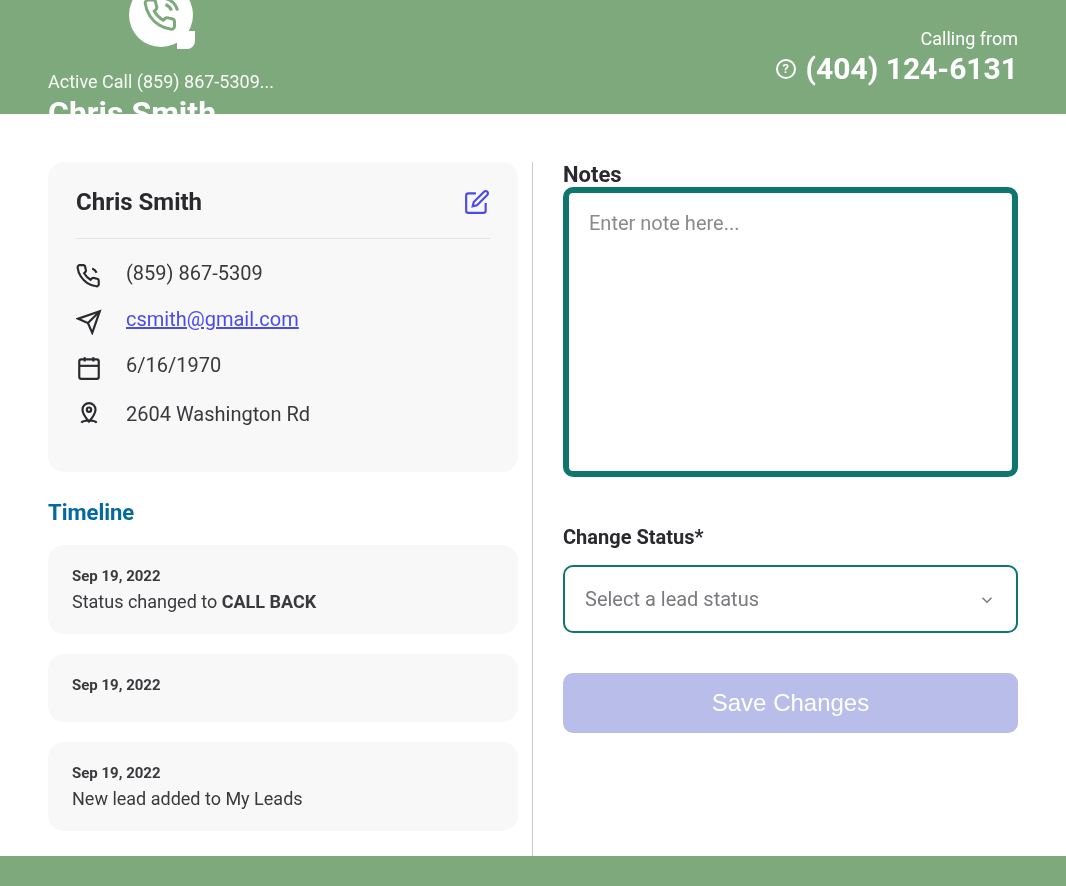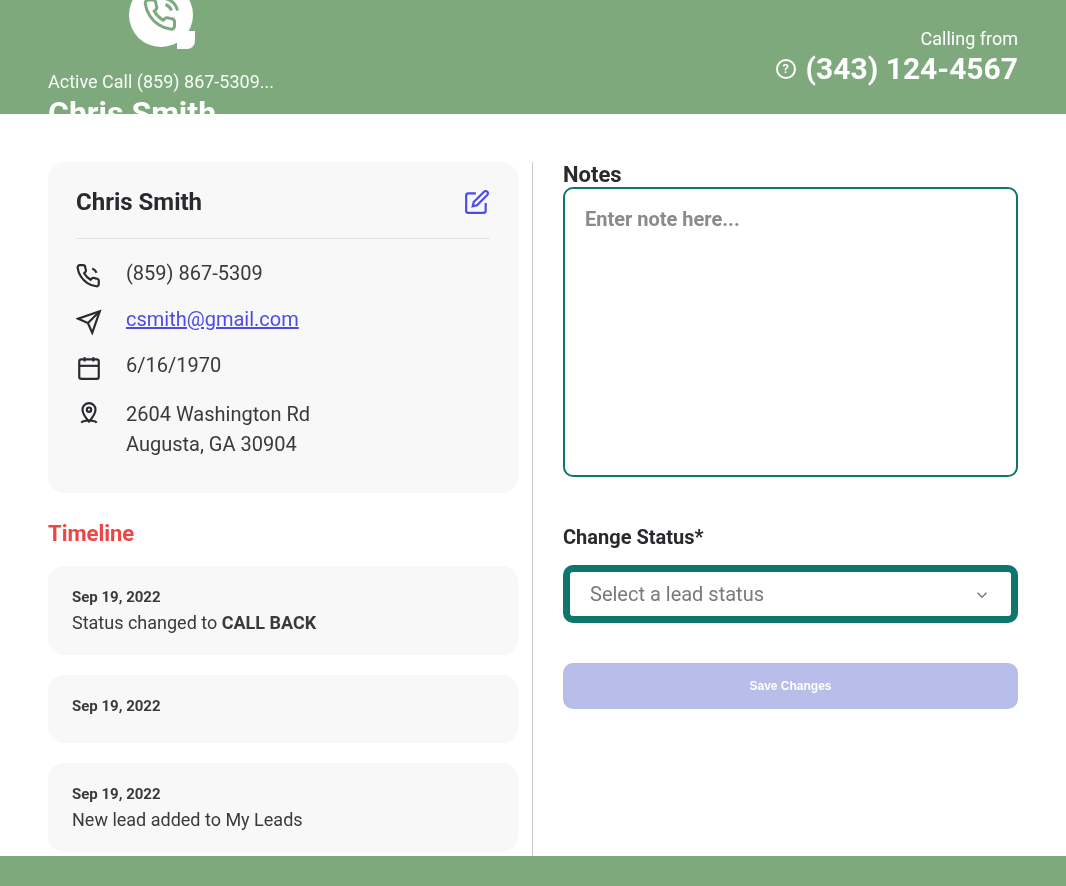--- a/index.html
+++ b/index.html
@@ -236,7 +236,7 @@
     <div class="small">Calling from</div>
     <div class="number-row">
       <span class="help-icon">?</span>
-      <span class="number">(343) 124-4567</span>
+      <span class="number">(404) 124-6131</span>
     </div>
   </div>
 </div>

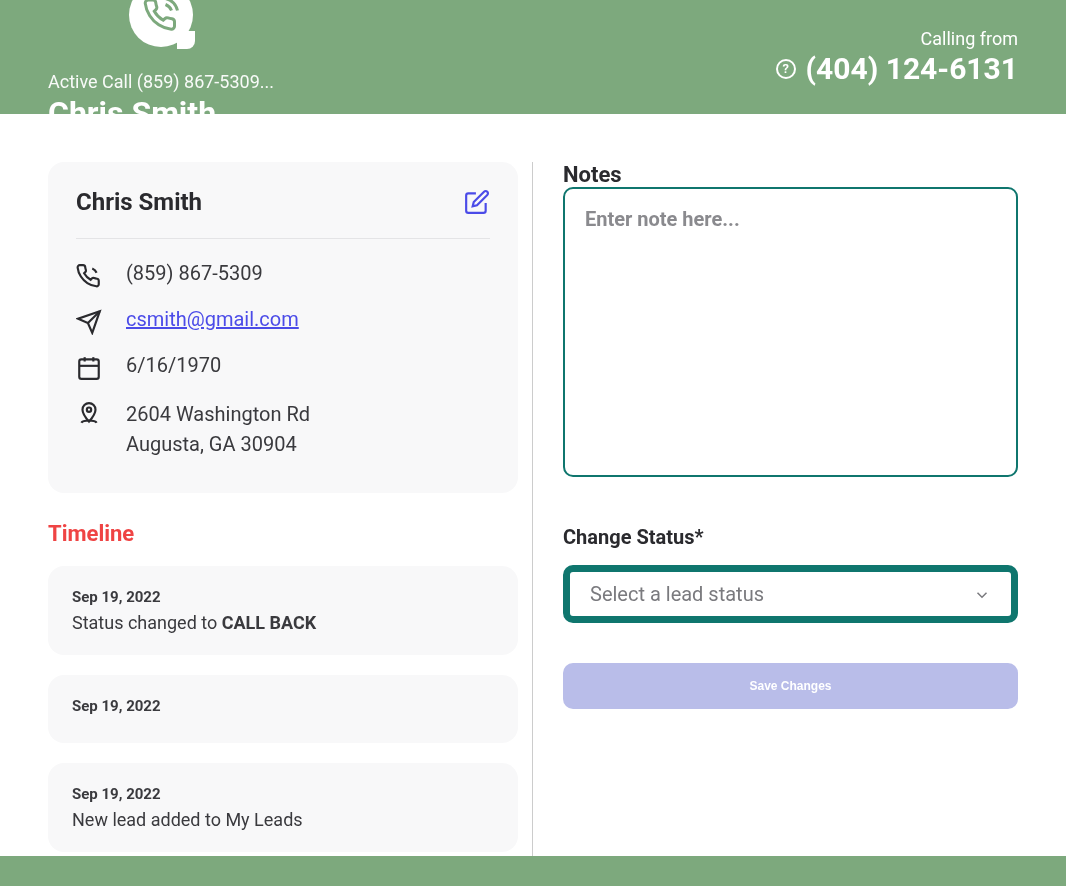--- a/index.html
+++ b/index.html
@@ -158,14 +158,13 @@
   .notes-area {
     width: 100%;
     height: 290px;
-    border: 2px solid #0f766e;
+    border: 6px solid #0f766e;
     border-radius: 10px;
     padding: 18px 20px;
     font-size: 20px;
     color: #3a3a3e;
     resize: none;
     font-family: inherit;
-    font-weight: bold;
   }
   .notes-area::placeholder { color: #8a8a8e; }
 

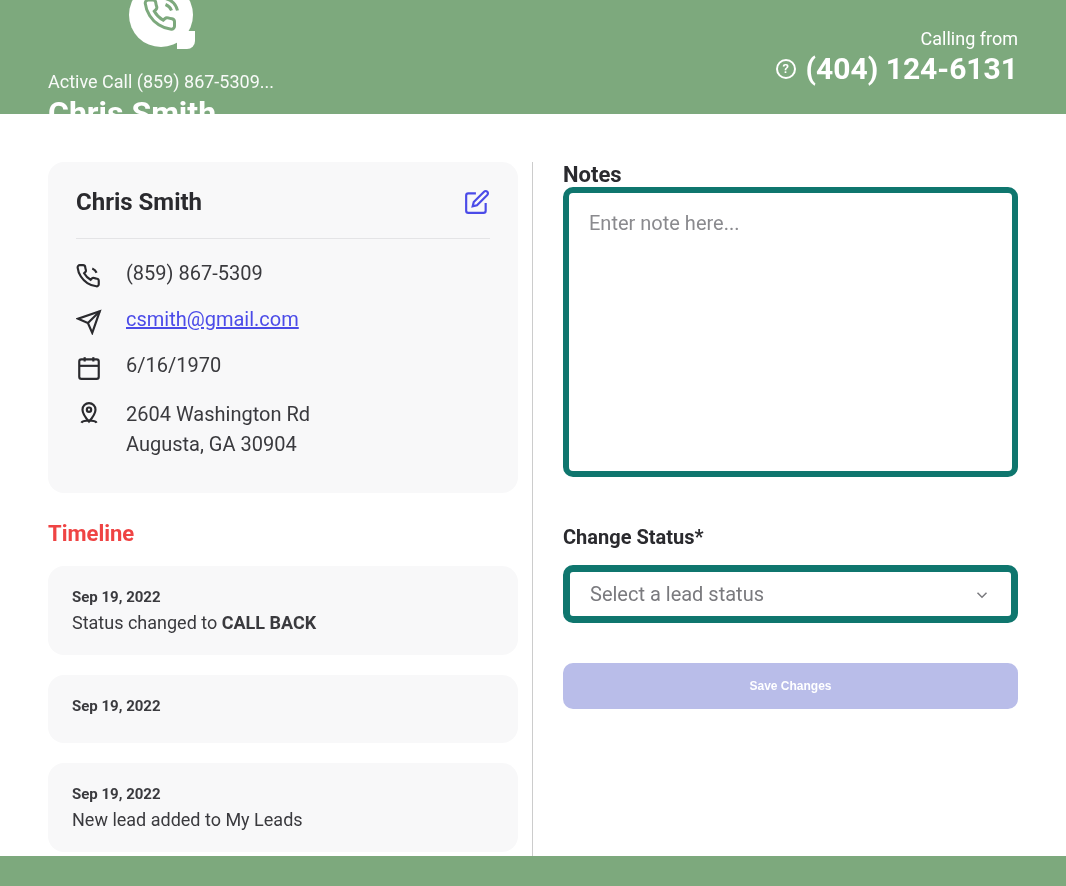--- a/index.html
+++ b/index.html
@@ -113,7 +113,7 @@
     font-size: 20px;
     color: #3a3a3e;
   }
-  .info-row:last-child { margin-bottom: 4px; }
+  .info-row:last-child { margin-bottom: 13px; }
   .info-row .icon {
     width: 26px;
     height: 26px;

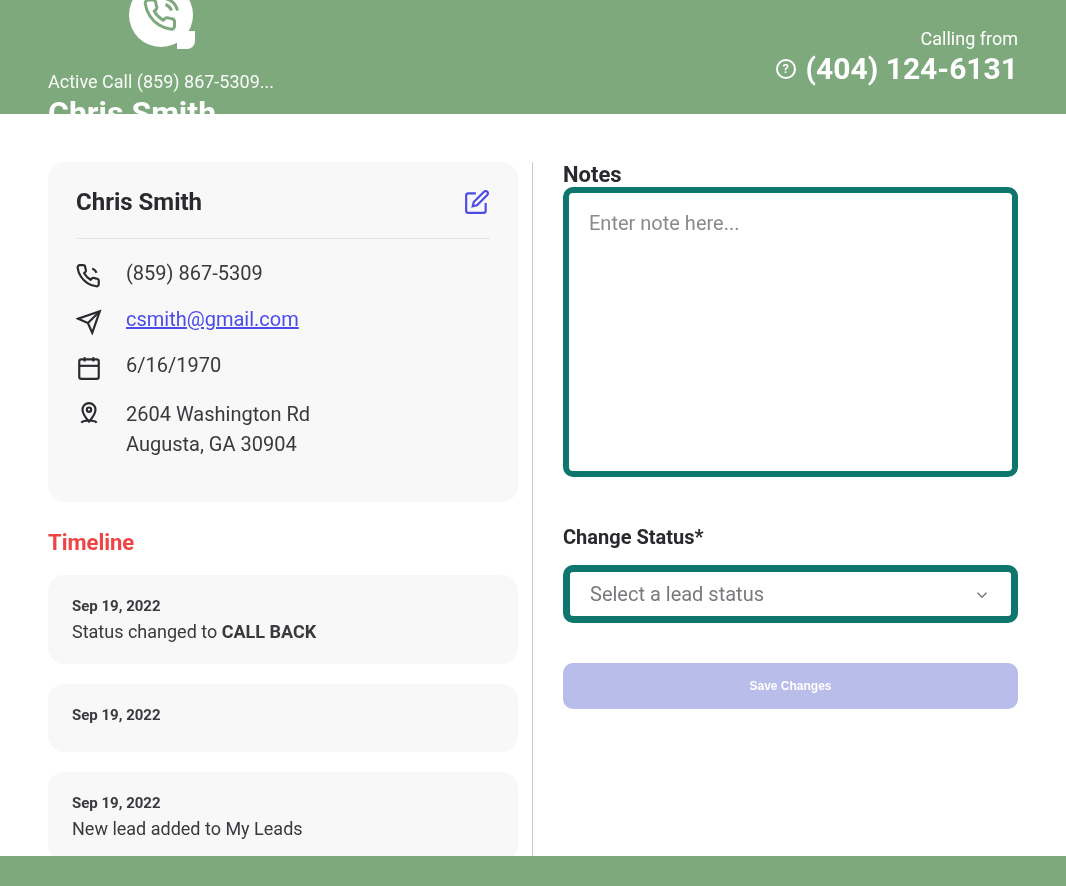--- a/index.html
+++ b/index.html
@@ -294,7 +294,6 @@
         </span>
         <span class="addr-block">
           <span>2604 Washington Rd</span><br>
-          <span>Augusta, GA 30904</span>
         </span>
       </div>
     </div>

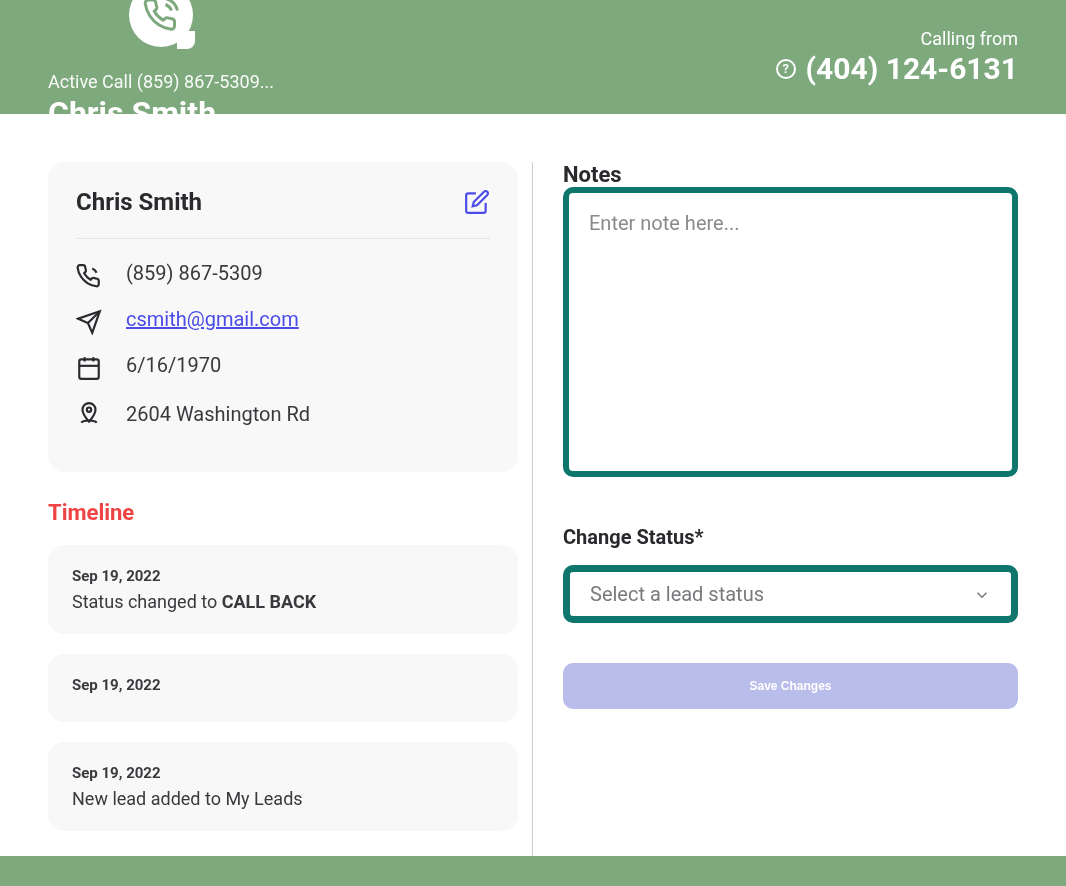--- a/index.html
+++ b/index.html
@@ -127,7 +127,7 @@
   .section-title {
     font-size: 22px;
     font-weight: 700;
-    color: #ef4444;
+    color: #0369a1;
     margin-bottom: 20px;
   }
 

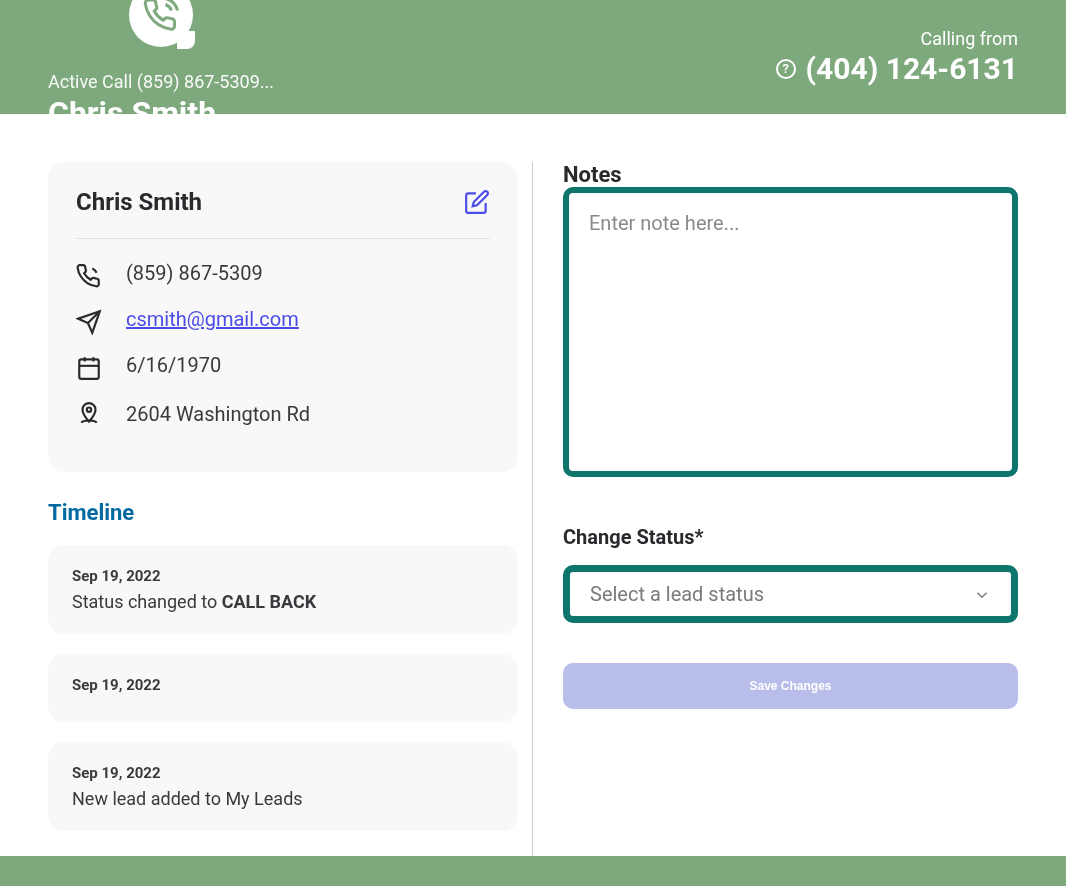--- a/index.html
+++ b/index.html
@@ -177,9 +177,9 @@
   }
   .status-select {
     width: 100%;
-    border: 7px solid #0f766e;
+    border: 2px solid #0f766e;
     border-radius: 10px;
-    padding: 10px 20px;
+    padding: 20px 20px;
     font-size: 20px;
     color: #7a7a7e;
     display: flex;

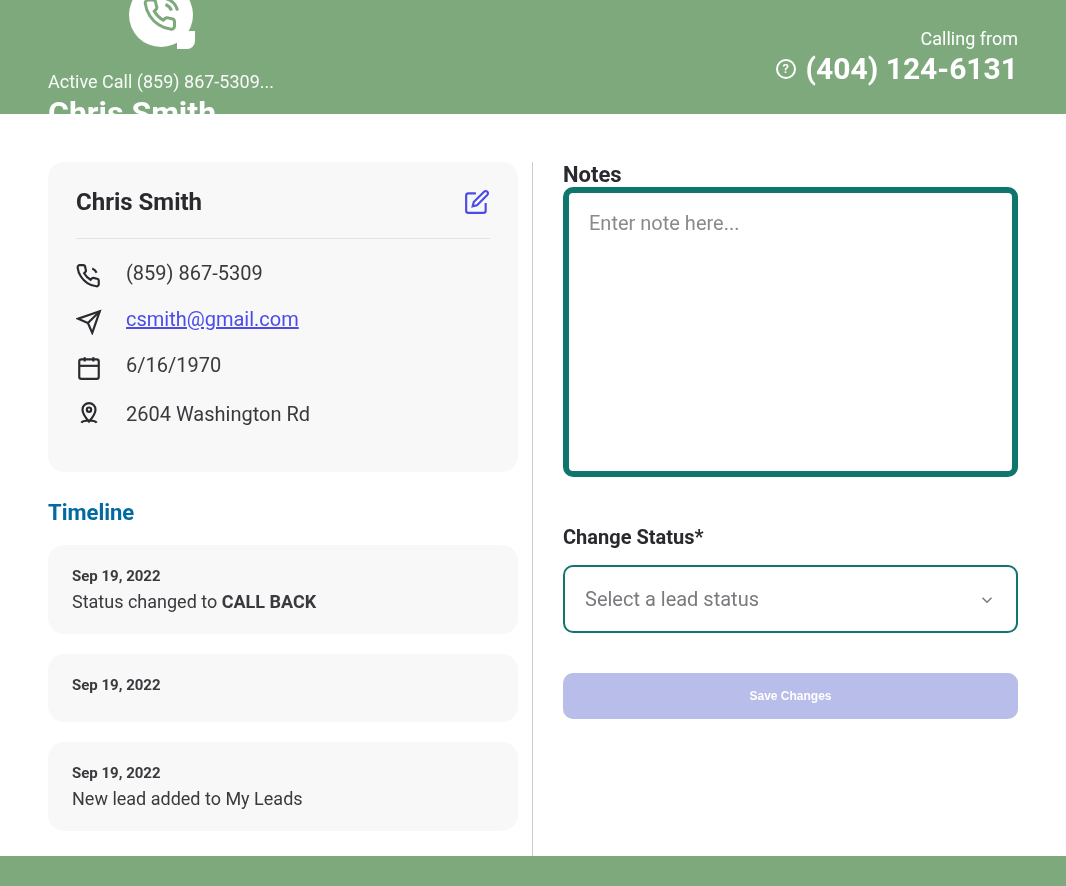--- a/index.html
+++ b/index.html
@@ -200,8 +200,8 @@
     border: none;
     border-radius: 10px;
     padding: 16px;
-    font-size: 12px;
-    font-weight: 700;
+    font-size: 24px;
+    font-weight: 400;
     cursor: pointer;
   }
 

